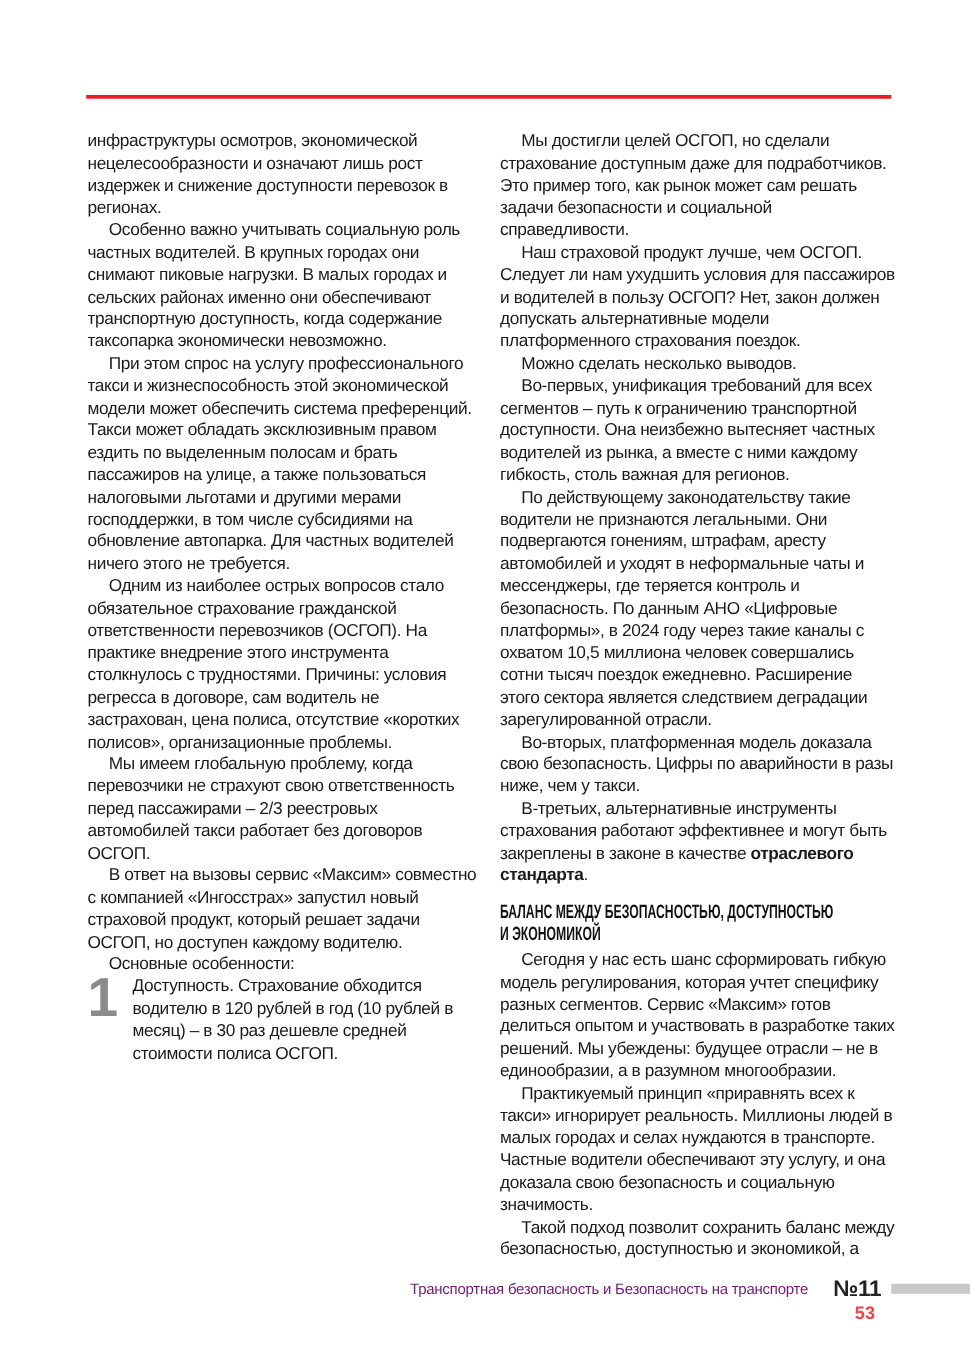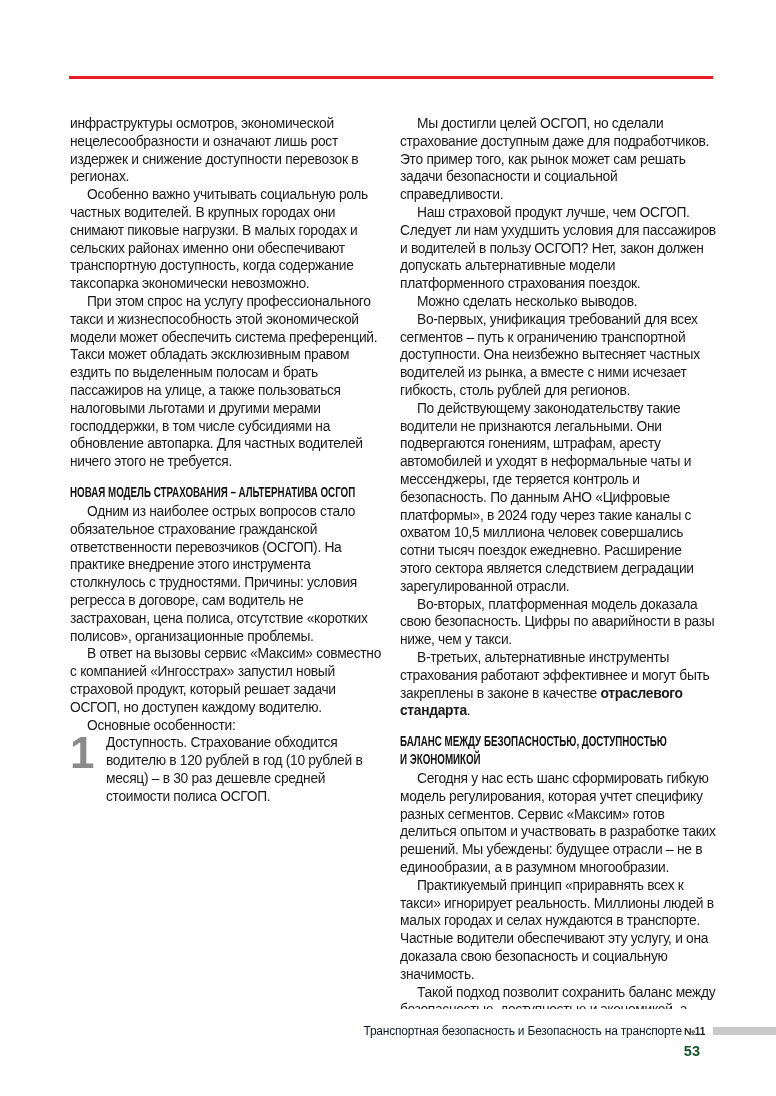--- a/index.html
+++ b/index.html
@@ -16,7 +16,7 @@
     position:absolute; left:70px; top:104px; width:646px; height:905px;
     display:flex; gap:14px; overflow:hidden;
   }
-  .col { width:316px; overflow:hidden;margin-top:11px; }
+  .col { width:316px; overflow:hidden; }
   .para {
     margin:0; font-size:13.8px; line-height:17.8px; letter-spacing:-0.3px;
     color:#1a1a1a; text-align:left;

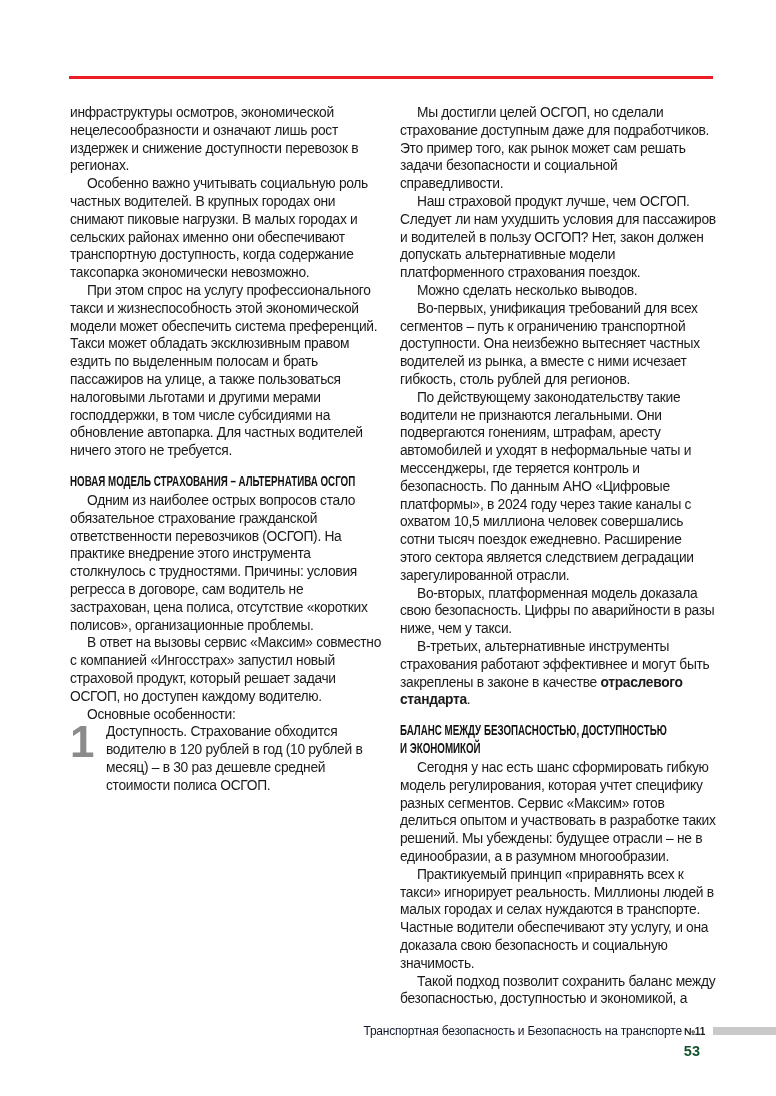--- a/index.html
+++ b/index.html
@@ -84,7 +84,7 @@
         <div class="para indent">Мы достигли целей ОСГОП, но сделали страхование доступным даже для подработчиков. Это пример того, как рынок может сам решать задачи безопасности и социальной справедливости.</div>
         <div class="para indent">Наш страховой продукт лучше, чем ОСГОП. Следует ли нам ухудшить условия для пассажиров и водителей в пользу ОСГОП? Нет, закон должен допускать альтернативные модели платформенного страхования поездок.</div>
         <div class="para indent">Можно сделать несколько выводов.</div>
-        <div class="para indent">Во-первых, унификация требований для всех сегментов – путь к ограничению транспортной доступности. Она неизбежно вытесняет частных водителей из рынка, а вместе с ними исчезает гибкость, столь рублей для регионов.</div>
+        <div class="para indent">Во-первых, унификация требований для всех сегментов – путь к ограничению транспортной доступности. Она неизбежно вытесняет частных водителей из рынка, а вместе с ними каждому гибкость, столь важная для регионов.</div>
         <div class="para indent">По действующему законодательству такие водители не признаются легальными. Они подвергаются гонениям, штрафам, аресту автомобилей и уходят в неформальные чаты и мессенджеры, где теряется контроль и безопасность. По данным АНО «Цифровые платформы», в 2024 году через такие каналы с охватом 10,5 миллиона человек совершались сотни тысяч поездок ежедневно. Расширение этого сектора является следствием деградации зарегулированной отрасли.</div>
         <div class="para indent">Во-вторых, платформенная модель доказала свою безопасность. Цифры по аварийности в разы ниже, чем у такси.</div>
         <div class="para indent"><span>В-третьих, альтернативные инструменты страхования работают эффективнее и могут быть закреплены в законе в качестве </span><b>отраслевого стандарта</b><span>.</span></div>

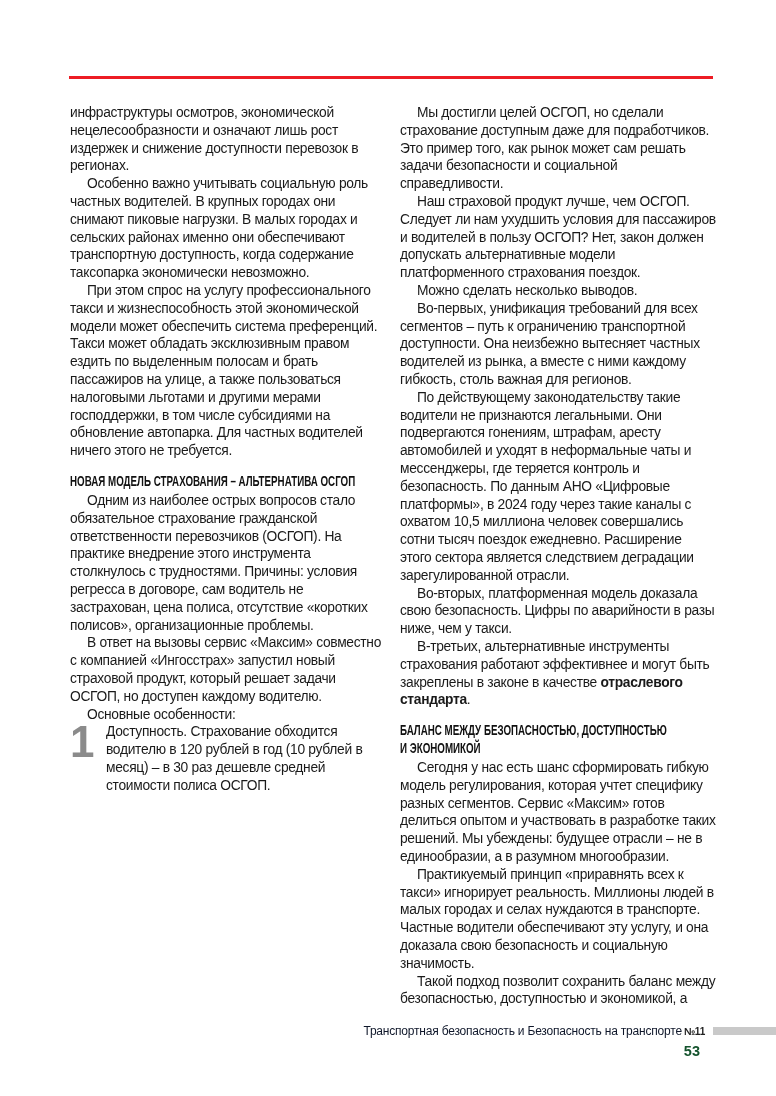--- a/index.html
+++ b/index.html
@@ -71,7 +71,6 @@
         <div class="para">инфраструктуры осмотров, экономической нецелесообразности и означают лишь рост издержек и снижение доступности перевозок в регионах.</div>
         <div class="para indent">Особенно важно учитывать социальную роль частных водителей. В крупных городах они снимают пиковые нагрузки. В малых городах и сельских районах именно они обеспечивают транспортную доступность, когда содержание таксопарка экономически невозможно.</div>
         <div class="para indent">При этом спрос на услугу профессионального такси и жизнеспособность этой экономической модели может обеспечить система преференций. Такси может обладать эксклюзивным правом ездить по выделенным полосам и брать пассажиров на улице, а также пользоваться налоговыми льготами и другими мерами господдержки, в том числе субсидиями на обновление автопарка. Для частных водителей ничего этого не требуется.</div>
-        <div class="heading"><span class="h-inner">НОВАЯ МОДЕЛЬ СТРАХОВАНИЯ – АЛЬТЕРНАТИВА ОСГОП</span></div>
         <div class="para indent">Одним из наиболее острых вопросов стало обязательное страхование гражданской ответственности перевозчиков (ОСГОП). На практике внедрение этого инструмента столкнулось с трудностями. Причины: условия регресса в договоре, сам водитель не застрахован, цена полиса, отсутствие «коротких полисов», организационные проблемы.</div>
         <div class="para indent">В ответ на вызовы сервис «Максим» совместно с компанией «Ингосстрах» запустил новый страховой продукт, который решает задачи ОСГОП, но доступен каждому водителю.</div>
         <div class="para indent">Основные особенности:</div>

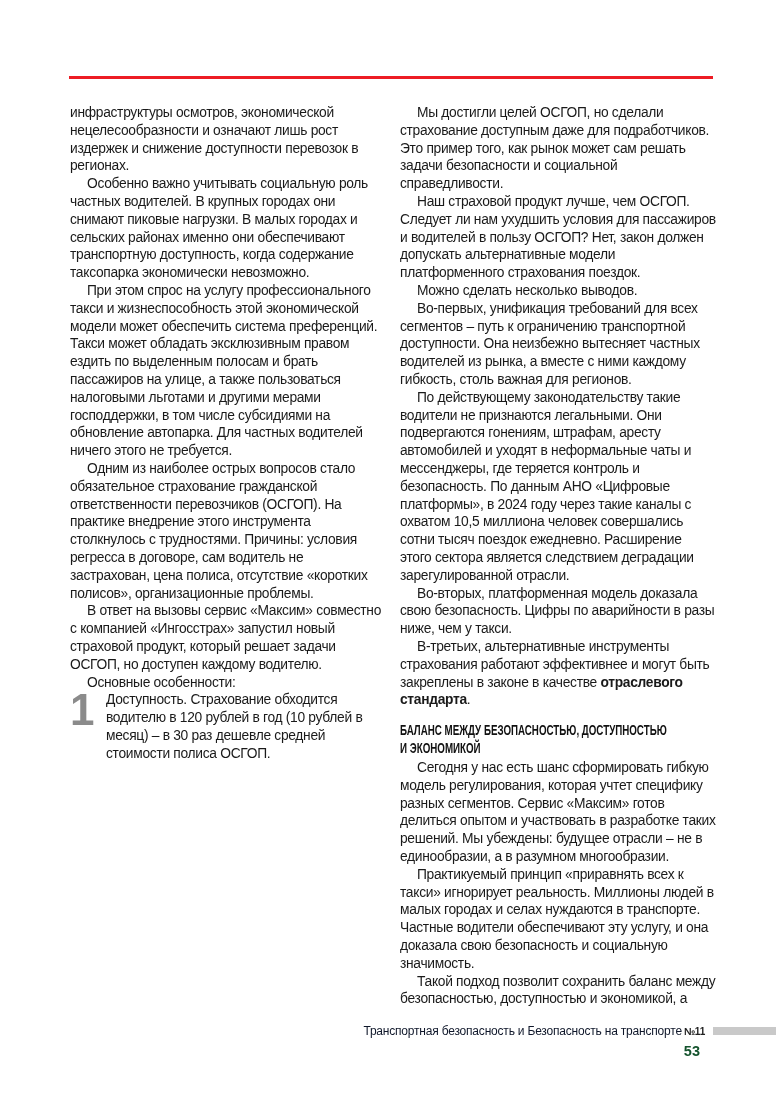--- a/index.html
+++ b/index.html
@@ -72,6 +72,7 @@
         <div class="para indent">Особенно важно учитывать социальную роль частных водителей. В крупных городах они снимают пиковые нагрузки. В малых городах и сельских районах именно они обеспечивают транспортную доступность, когда содержание таксопарка экономически невозможно.</div>
         <div class="para indent">При этом спрос на услугу профессионального такси и жизнеспособность этой экономической модели может обеспечить система преференций. Такси может обладать эксклюзивным правом ездить по выделенным полосам и брать пассажиров на улице, а также пользоваться налоговыми льготами и другими мерами господдержки, в том числе субсидиями на обновление автопарка. Для частных водителей ничего этого не требуется.</div>
         <div class="para indent">Одним из наиболее острых вопросов стало обязательное страхование гражданской ответственности перевозчиков (ОСГОП). На практике внедрение этого инструмента столкнулось с трудностями. Причины: условия регресса в договоре, сам водитель не застрахован, цена полиса, отсутствие «коротких полисов», организационные проблемы.</div>
+        <div class="para indent">Мы имеем глобальную проблему, когда перевозчики не страхуют свою ответственность перед пассажирами – 2/3 реестровых автомобилей такси работает без договоров ОСГОП.</div>
         <div class="para indent">В ответ на вызовы сервис «Максим» совместно с компанией «Ингосстрах» запустил новый страховой продукт, который решает задачи ОСГОП, но доступен каждому водителю.</div>
         <div class="para indent">Основные особенности:</div>
         <div class="num-row">

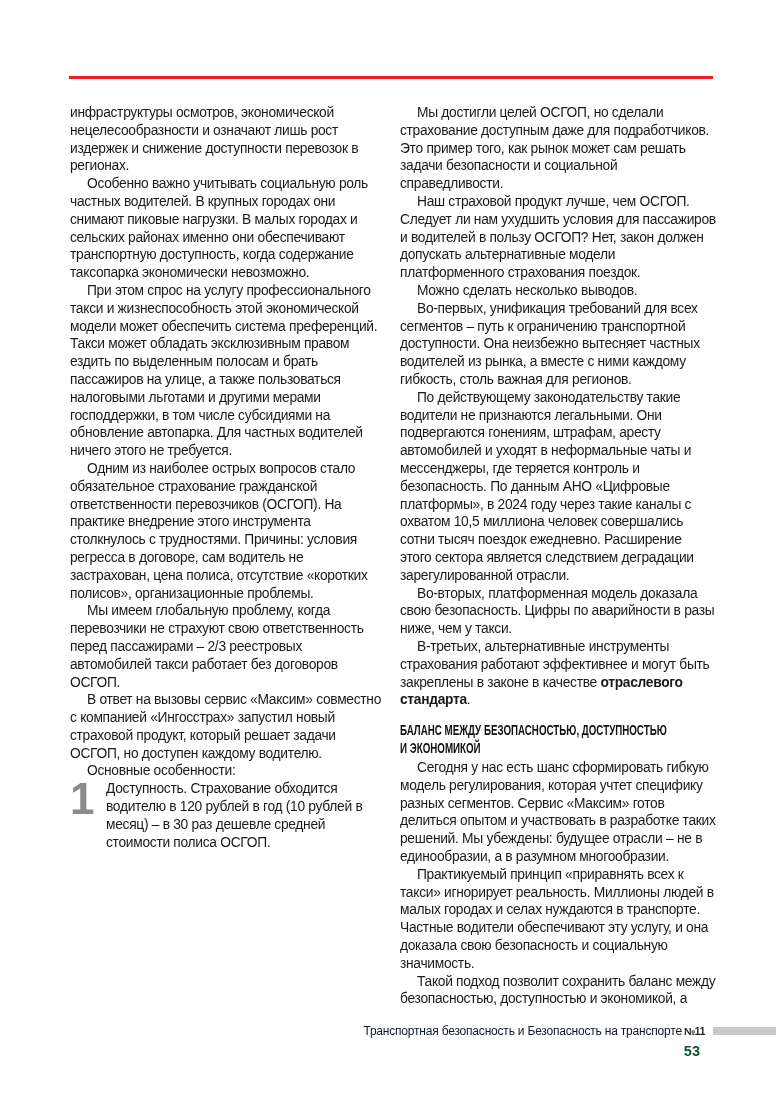--- a/index.html
+++ b/index.html
@@ -46,7 +46,7 @@
     display:flex; justify-content:flex-end; align-items:center;
   }
   .journal-title {
-    font-size:12px; color:#0f172a; letter-spacing:-0.2px;
+    font-size:12px; color:#701a75; letter-spacing:-0.2px;
   }
   .issue-label {
     font-size:10px; font-weight:bold; color:#222222; margin-left:2px;

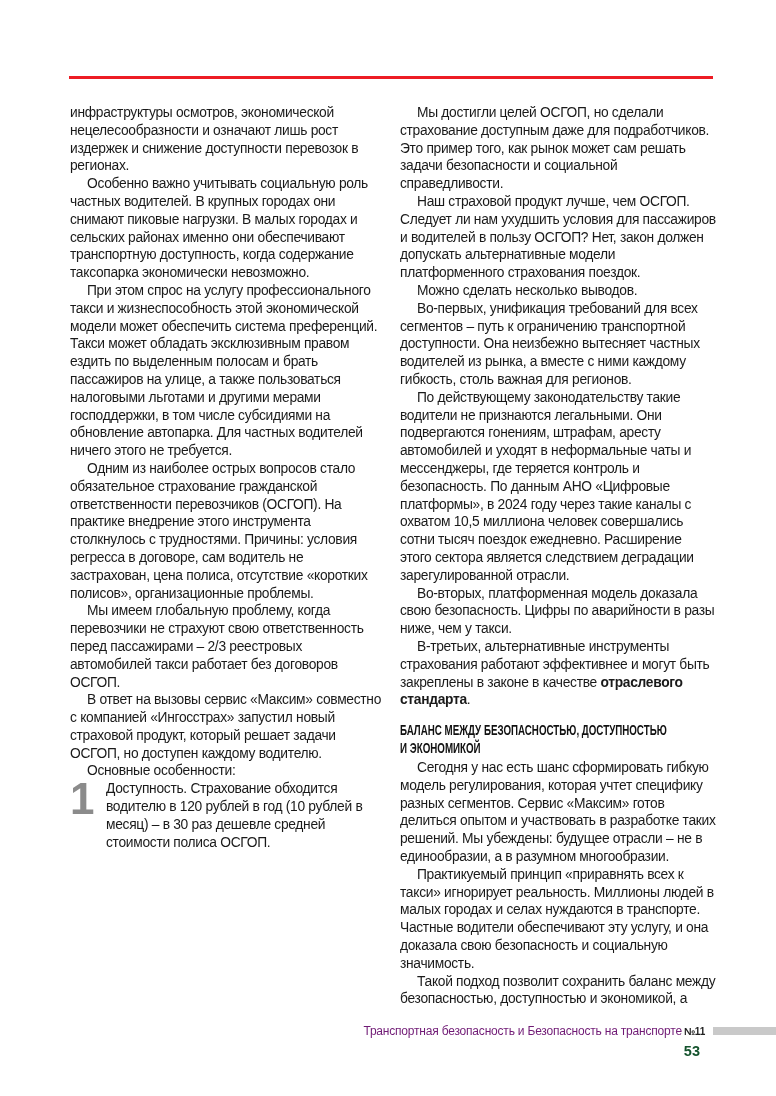--- a/index.html
+++ b/index.html
@@ -49,7 +49,7 @@
     font-size:12px; color:#701a75; letter-spacing:-0.2px;
   }
   .issue-label {
-    font-size:10px; font-weight:bold; color:#222222; margin-left:2px;
+    font-size:18px; font-weight:bold; color:#222222; margin-left:20px;
     letter-spacing:-0.2px;
   }
   .footer-bar {

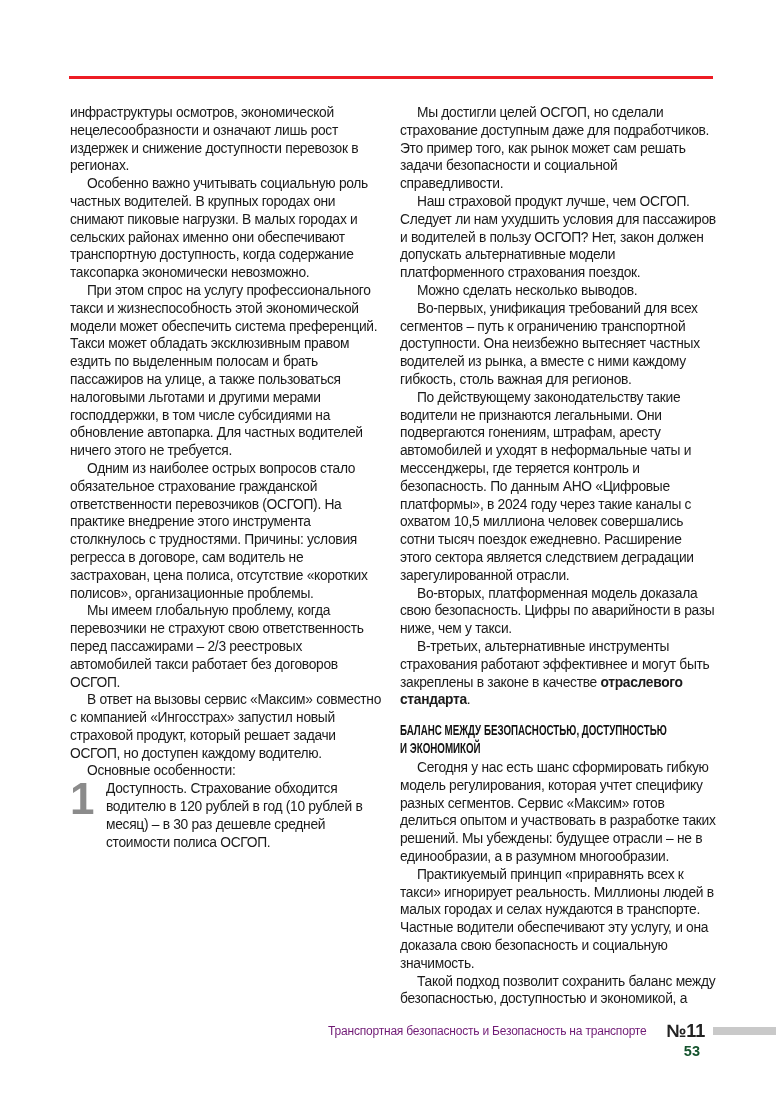--- a/index.html
+++ b/index.html
@@ -57,7 +57,7 @@
   }
   .page-number {
     position:absolute; top:1043px; right:76px;
-    font-size:14.5px; font-weight:bold; color:#14532d;
+    font-size:14.5px; font-weight:bold; color:#ef4444;
   }
 </style>
 </head>

